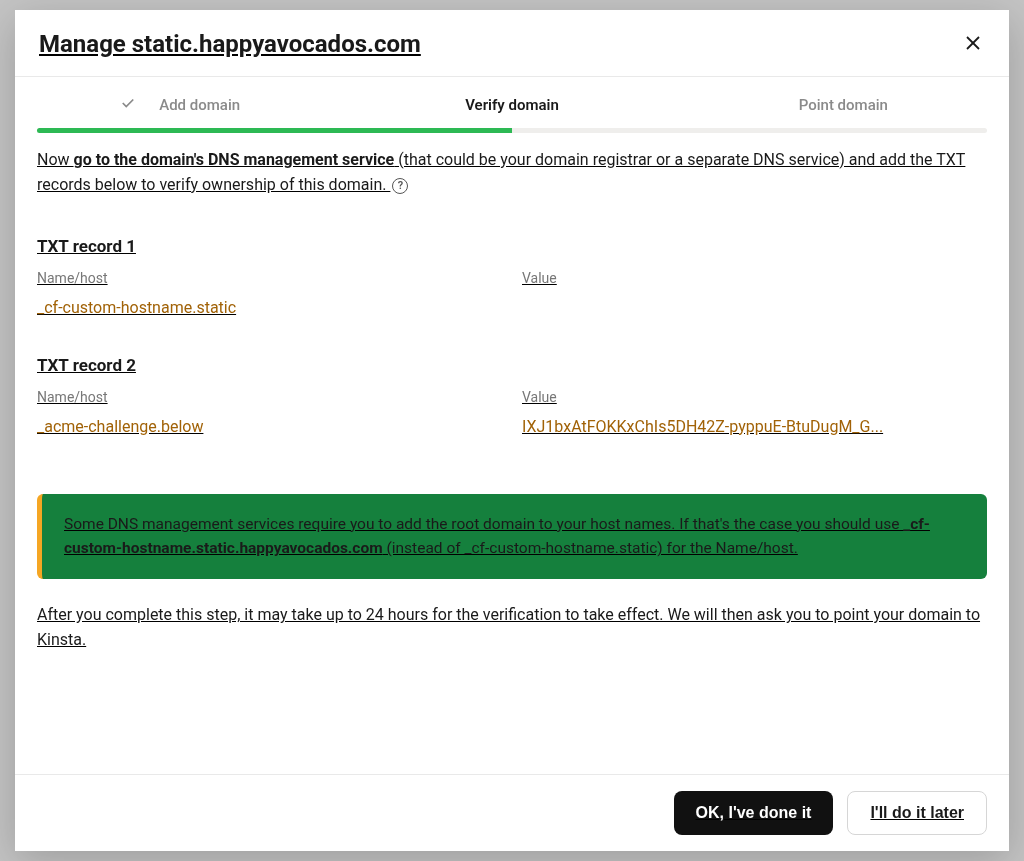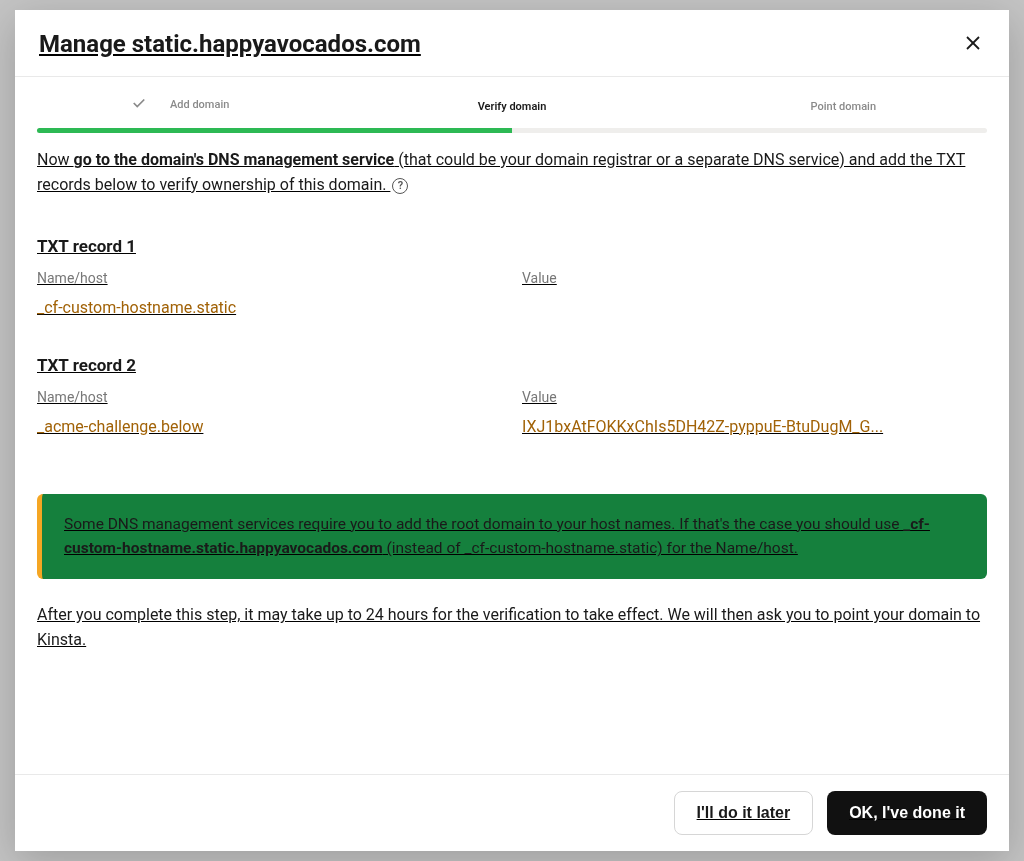--- a/index.html
+++ b/index.html
@@ -73,7 +73,7 @@
     }
 
     .step-label {
-      font-size: 11px;
+      font-size: 15px;
       font-weight: 500;
       color: #8a8a8a;
       display: inline-flex;

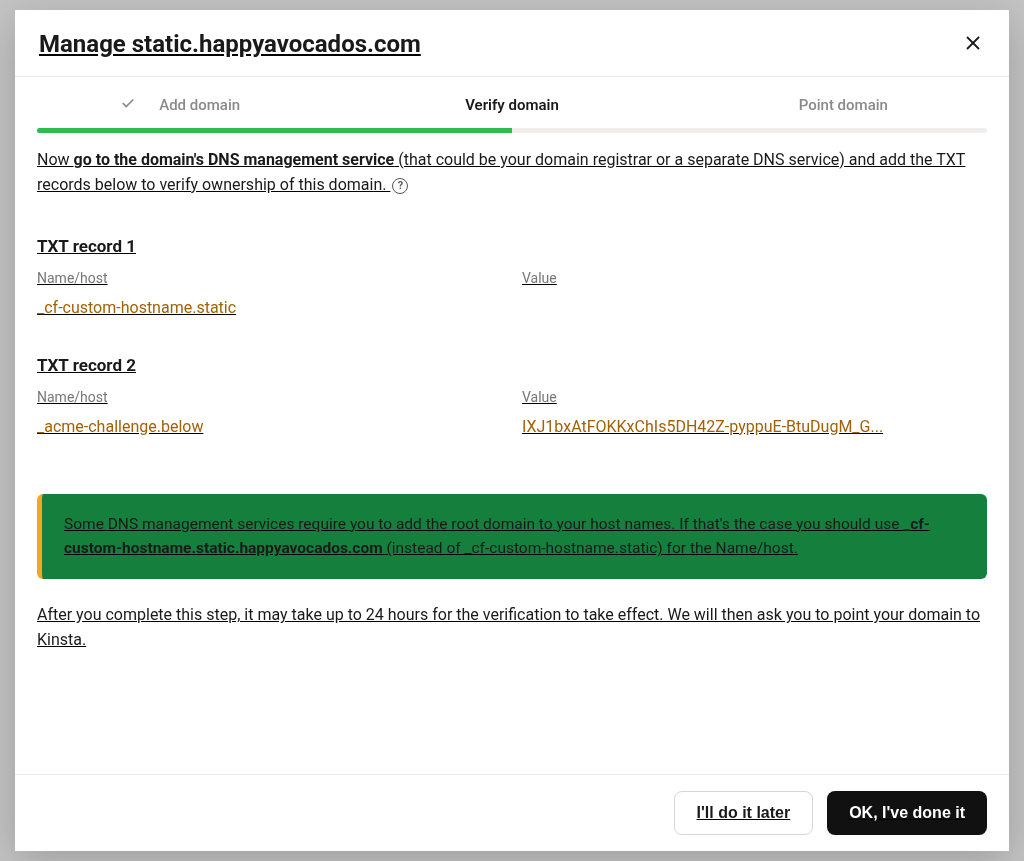--- a/index.html
+++ b/index.html
@@ -296,8 +296,8 @@
   </div>
 
   <div class="modal-footer">
+    <button class="btn btn-primary">OK, I've done it</button>
     <button class="btn btn-secondary">I'll do it later</button>
-    <button class="btn btn-primary">OK, I've done it</button>
   </div>
 
 </div>

